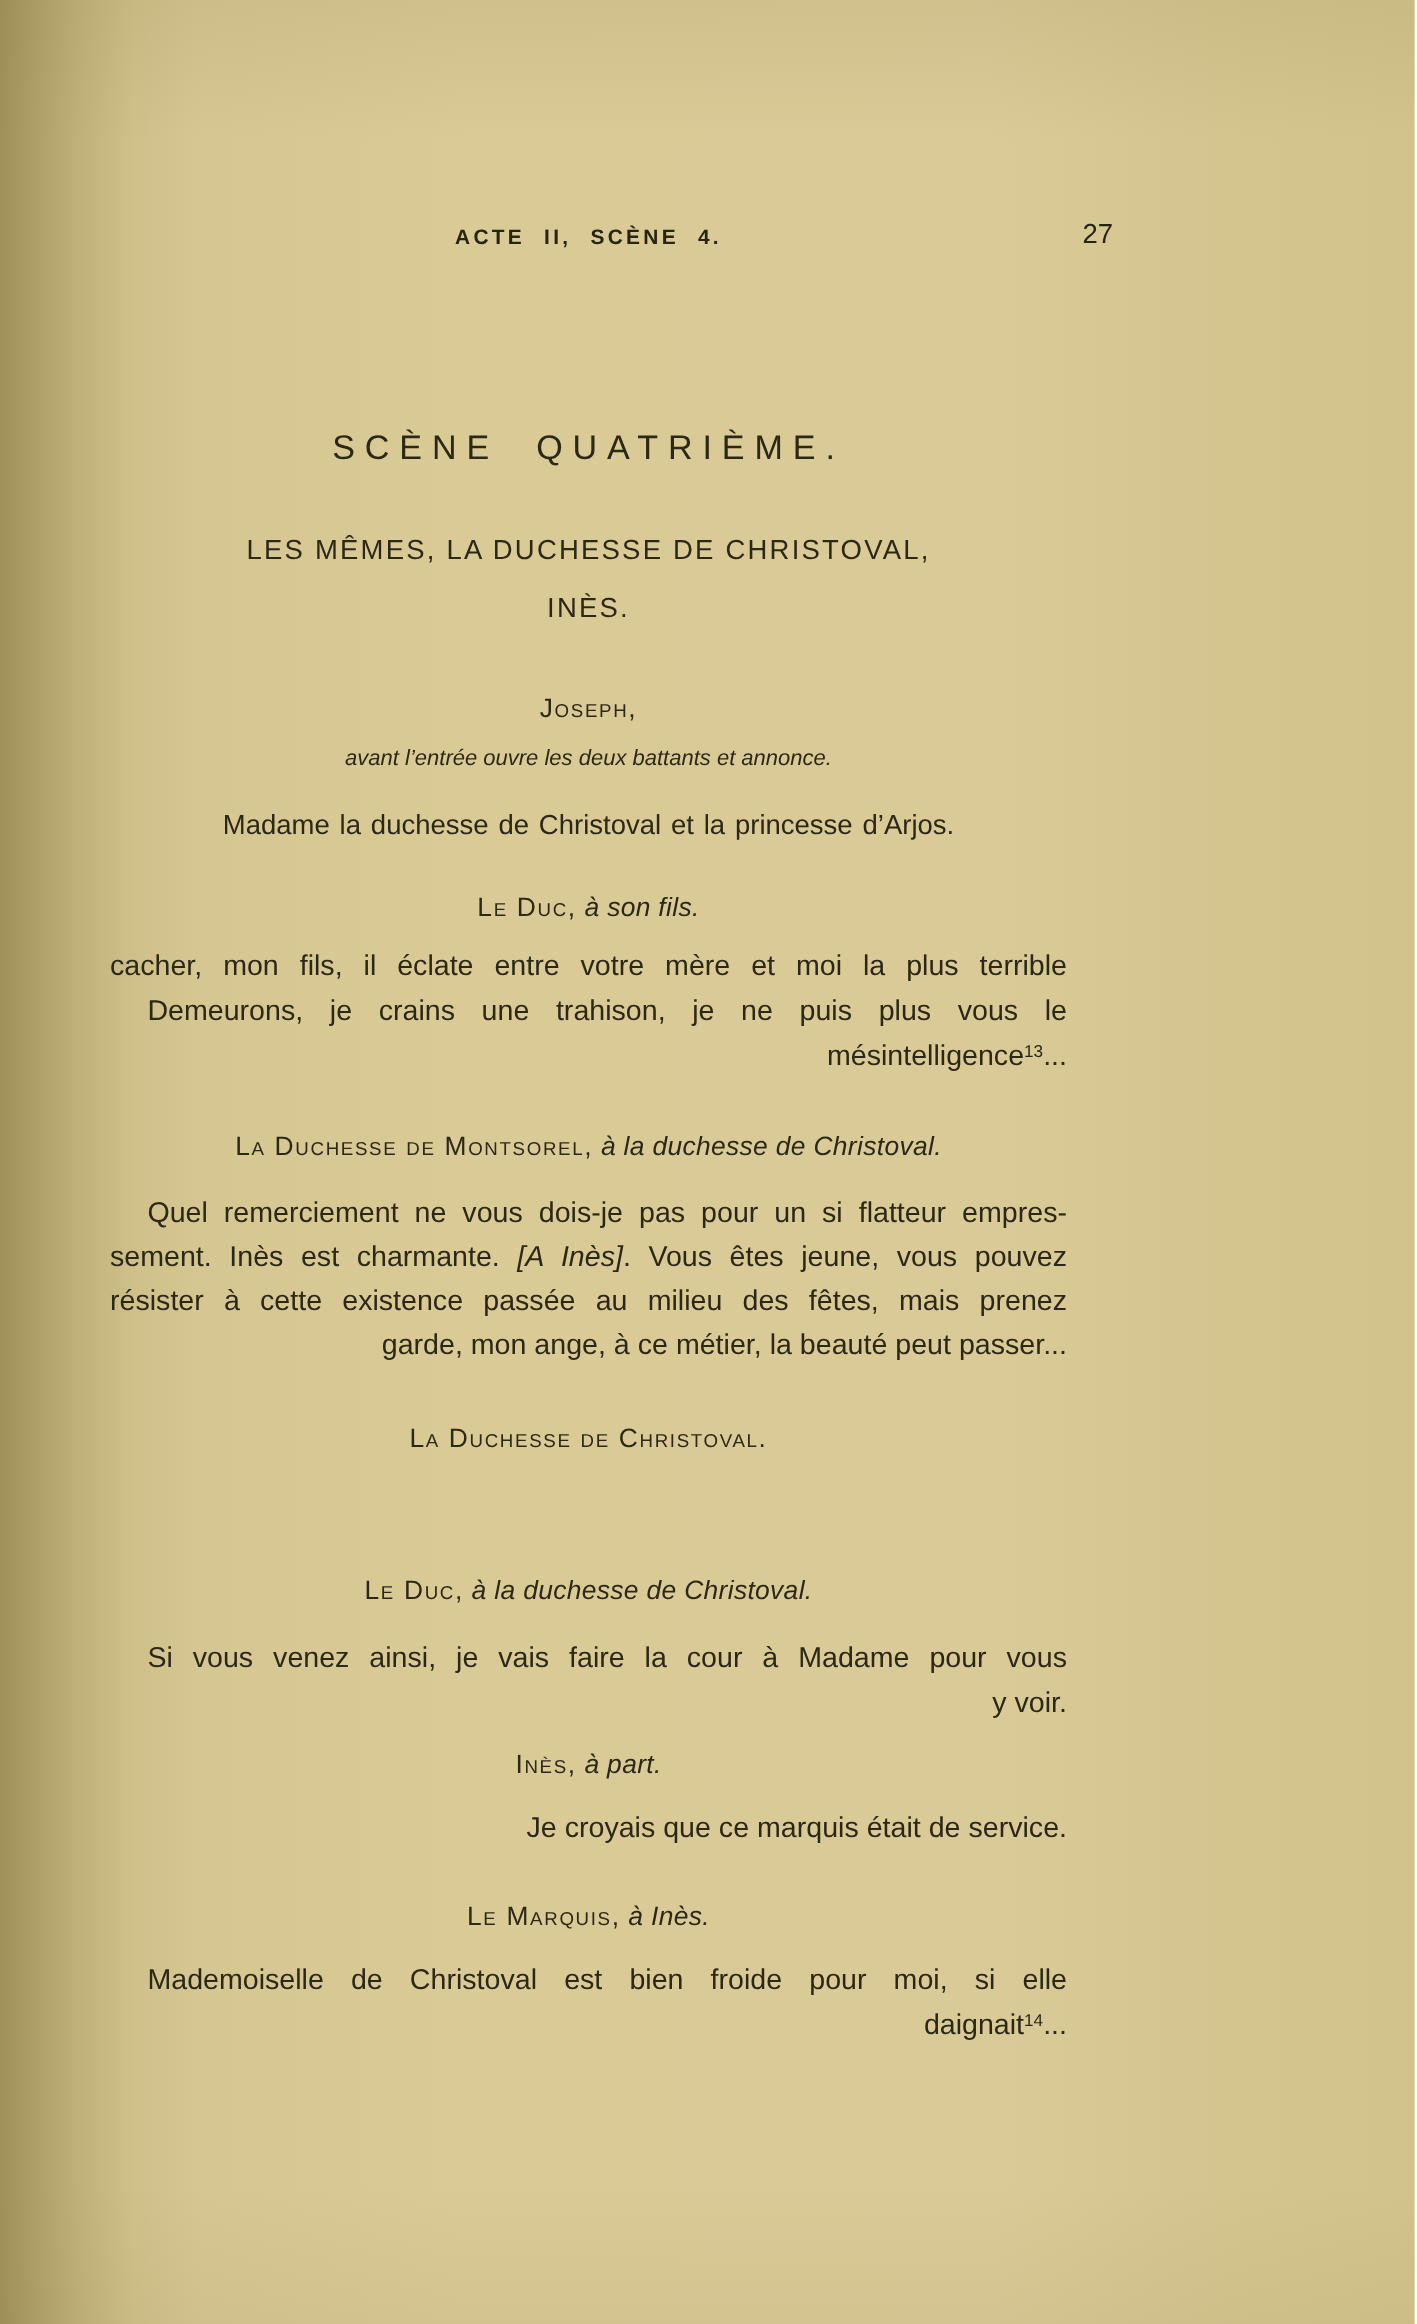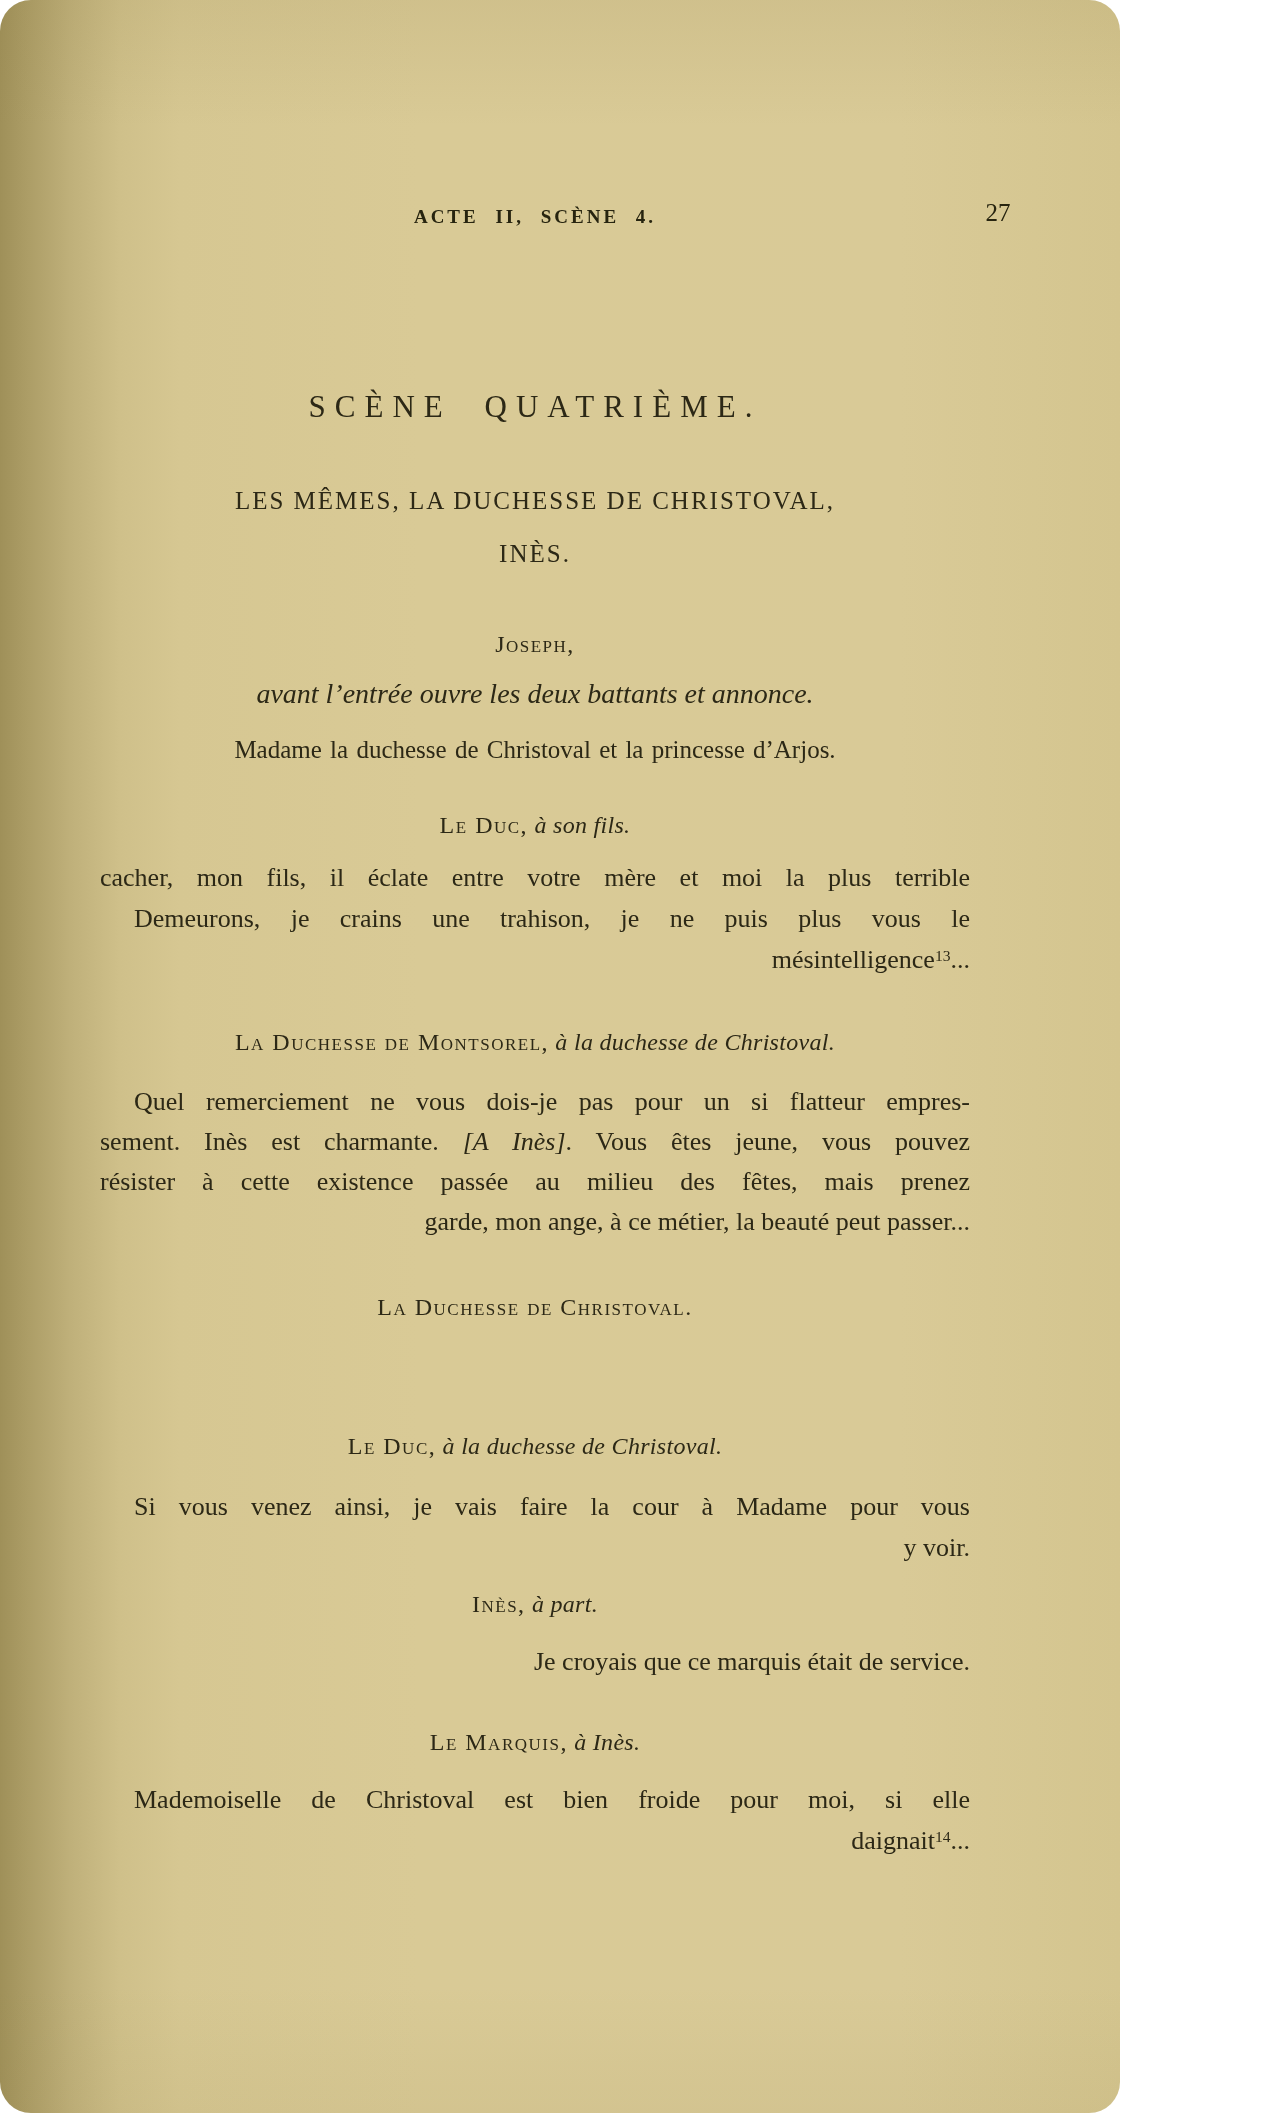--- a/index.html
+++ b/index.html
@@ -5,15 +5,14 @@
   html, body { margin: 0; padding: 0; }
   .page {
     position: relative;
-    width: 1120px;
+    width: 1286px;
     height: 2113px;
     overflow: hidden;
-    font-family: Liberation Serif, serif;
+    font-family: Liberation Sans, sans-serif;
     color: #2c2816;
     background-image:
       linear-gradient(180deg, rgba(140,122,66,0.12) 0%, rgba(0,0,0,0) 6%, rgba(0,0,0,0) 94%, rgba(140,122,66,0.08) 100%),
       linear-gradient(90deg, #9f9059 0px, #ab9c65 25px, #bfb07a 70px, #cfc08a 120px, #d6c792 180px, #d9ca96 420px, #d9ca97 900px, #d4c58f 1120px, #d2c38c 1288px);
-    border-radius: 31px;
   }
   .abs { position: absolute; left: 100px; width: 870px; }
   .center { text-align: center; }

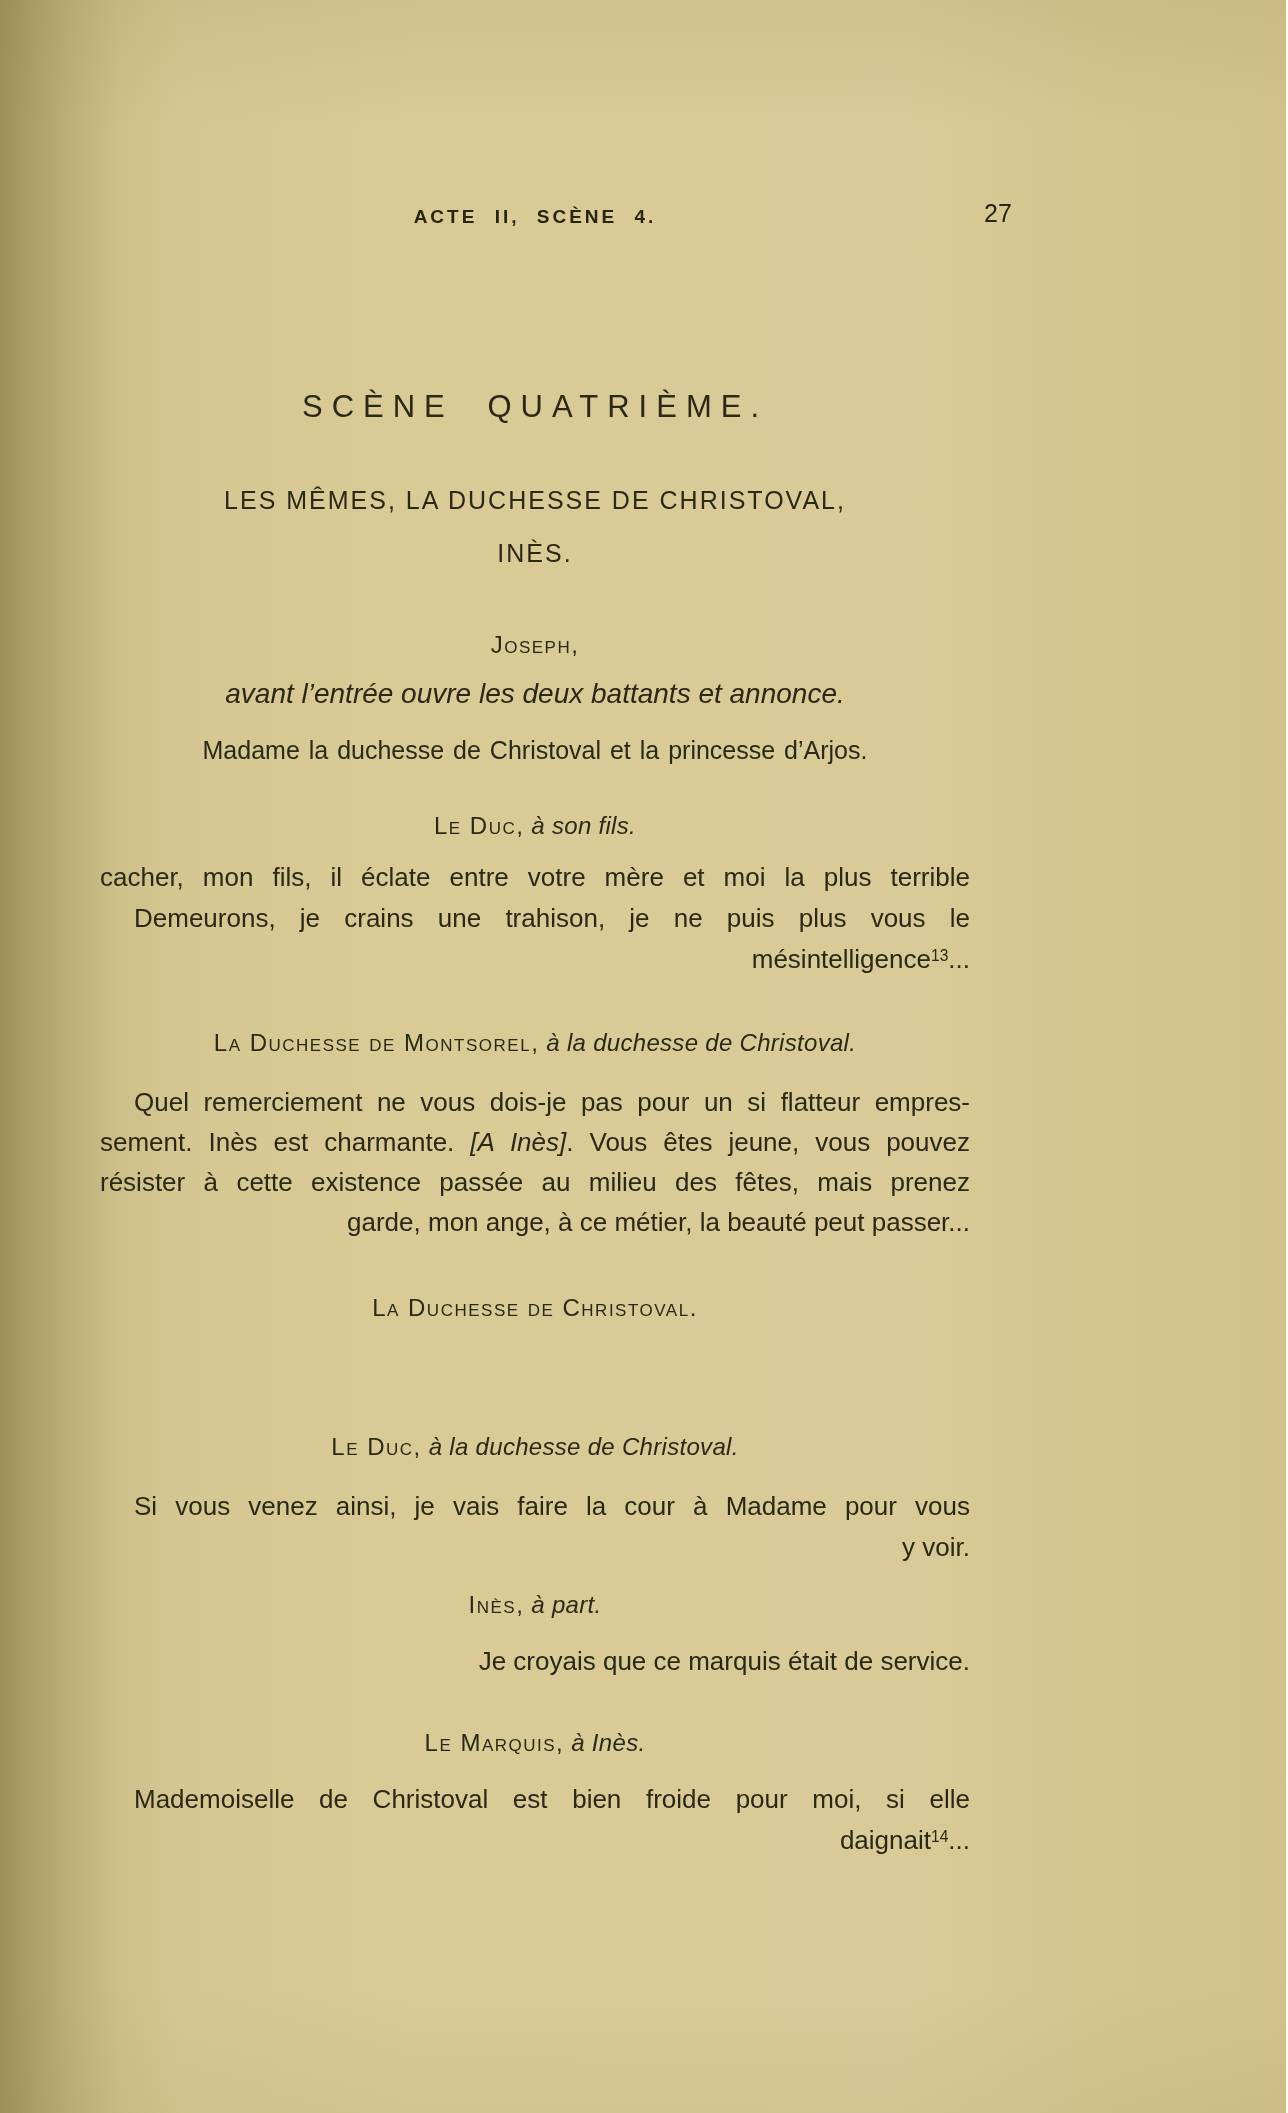--- a/index.html
+++ b/index.html
@@ -53,7 +53,7 @@
     letter-spacing: 1.5px;
   }
   .speaker .dir { font-style: italic; letter-spacing: 0.3px; }
-  .dir-line { font-style: italic; font-size: 28px; }
+  .dir-line { font-style: italic; font-size: 20px; }
   .announce { font-size: 25px; word-spacing: 2px; }
 
   .speech {

